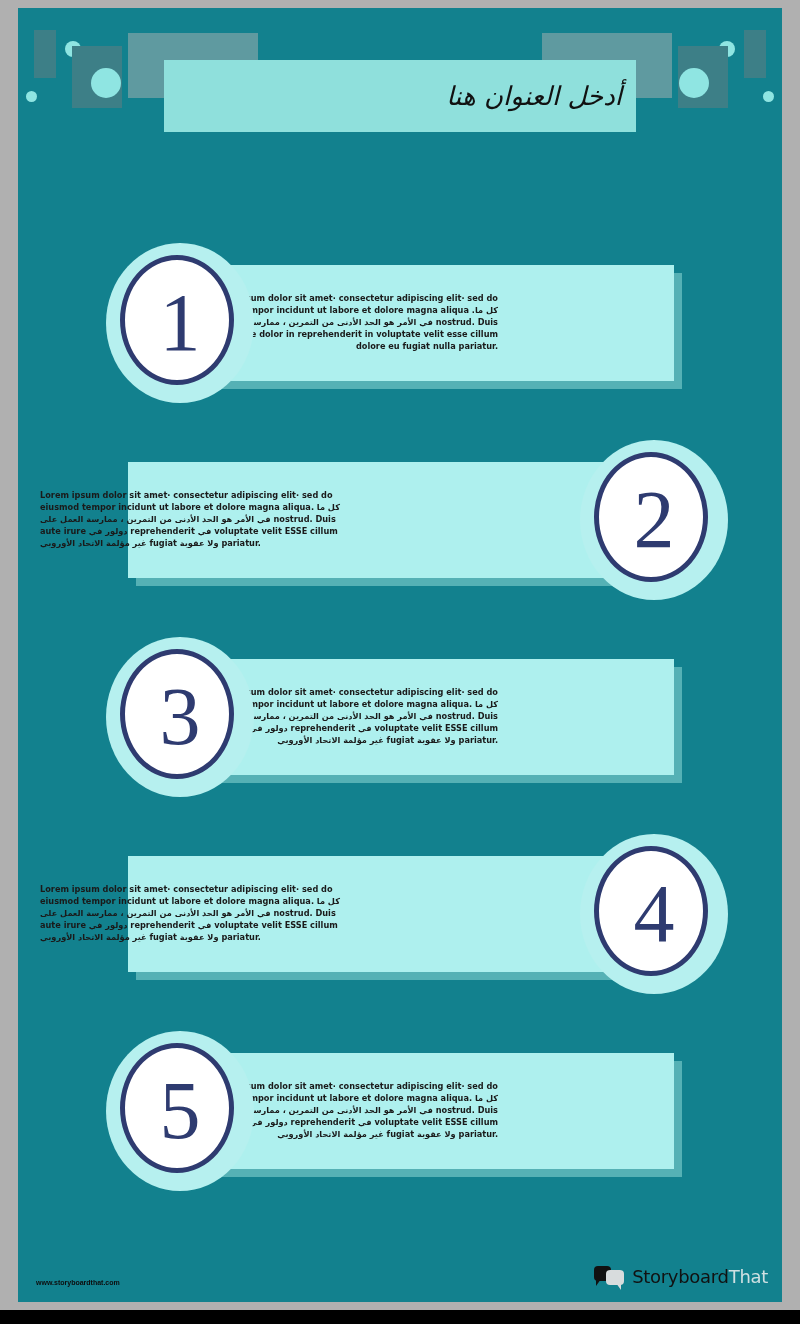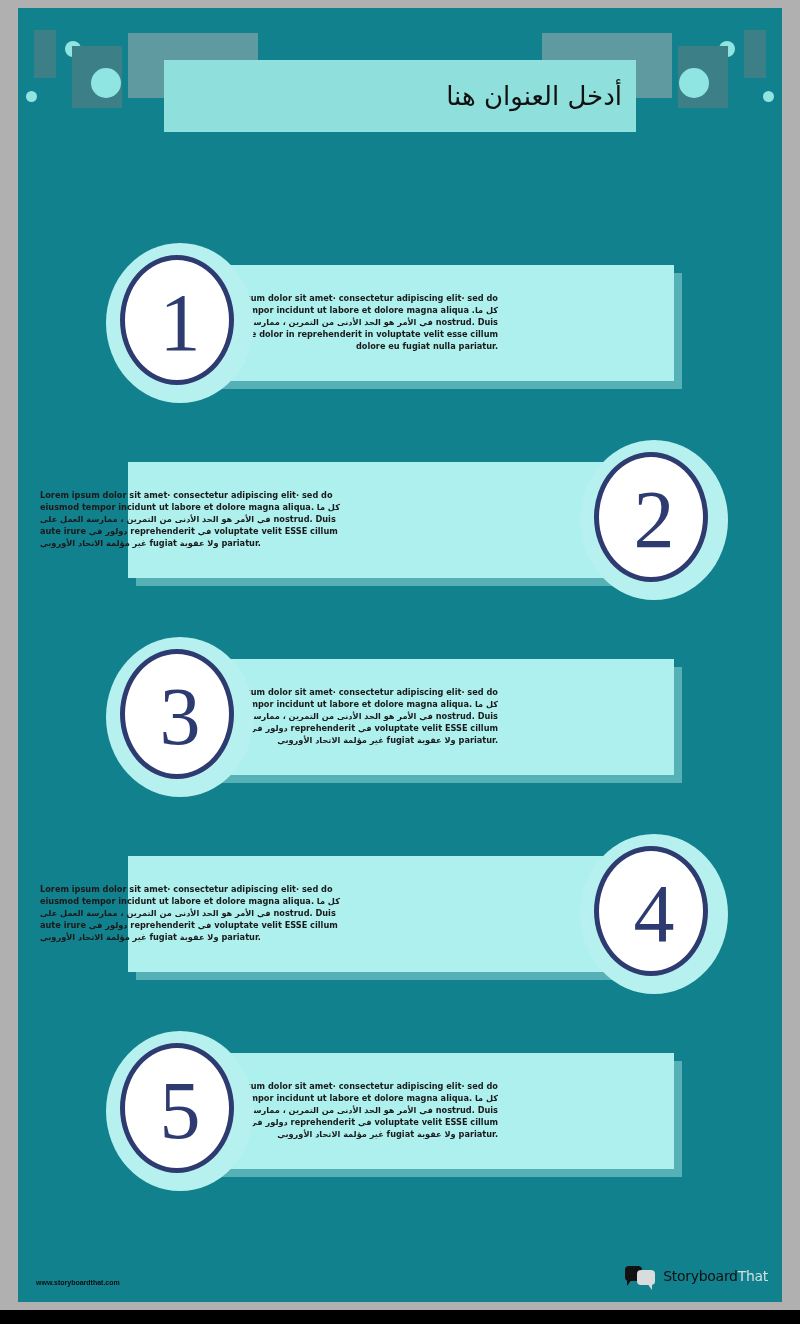--- a/index.html
+++ b/index.html
@@ -14,7 +14,7 @@
   #poster{position:absolute;left:18px;top:8px;width:764px;height:1294px;background:#12818e;overflow:hidden;}
 
   
-  #header{position:absolute;left:0;top:0;width:764px;height:150px;}
+  #header{position:absolute;left:0;top:0;width:764px;height:150px;font-style:italic;}
   .hdr-rect{position:absolute;background:#3d7f87;}
   .hdr-rect.lighter{background:#5f9aa0;}
   .hdr-dot{position:absolute;border-radius:50%;background:#8fe5e2;}

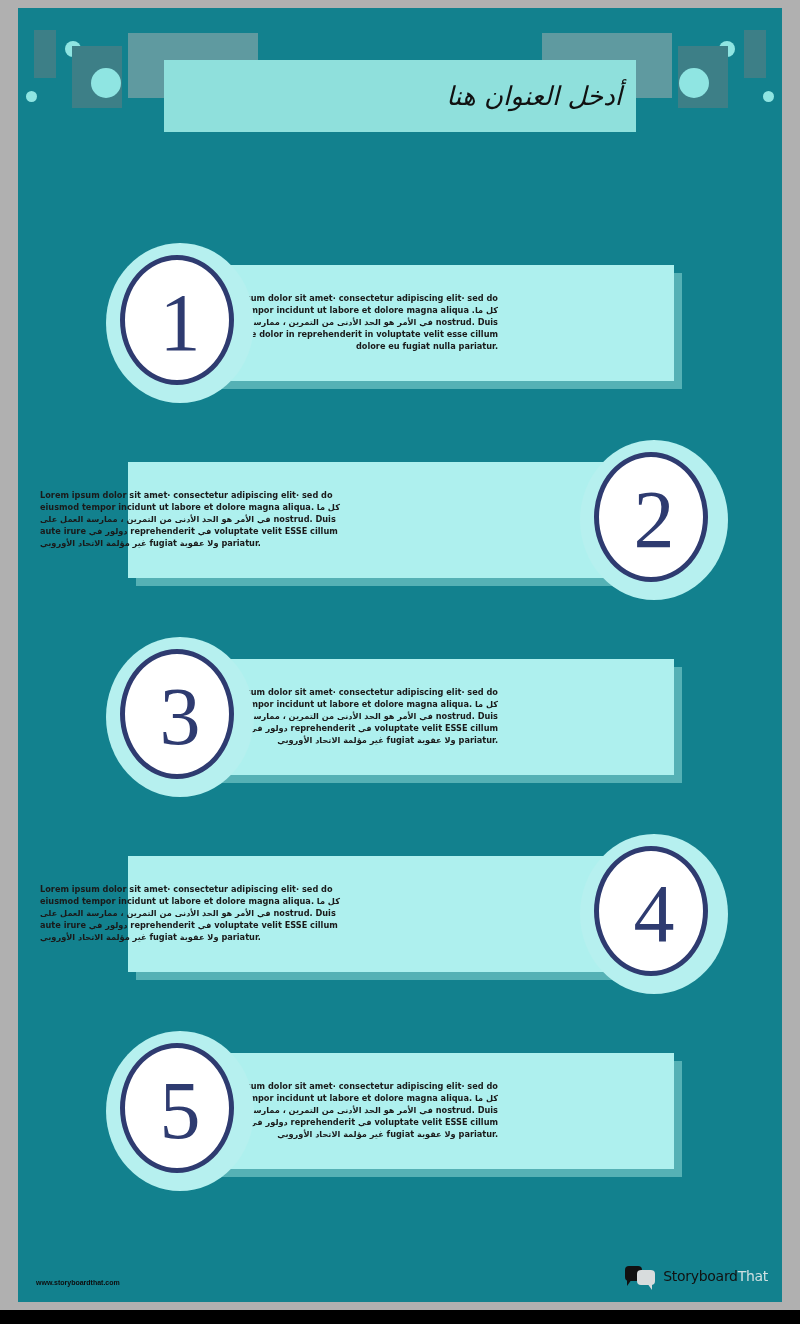--- a/index.html
+++ b/index.html
@@ -62,7 +62,7 @@
   .bub.light{left:12px;top:6px;width:18px;height:15px;background:#d8dcdd;}
   .bub.light:after{content:"";position:absolute;right:3px;top:13px;
      border-right:5px solid #d8dcdd;border-bottom:7px solid transparent;}
-  #logo-text{font-size:14px;letter-spacing:-.3px;
+  #logo-text{font-size:18px;letter-spacing:-.3px;
      font-family:"DejaVu Sans","Liberation Sans",sans-serif;}
   #logo-text .a{color:#111;}
   #logo-text .b{color:#cfe0e2;}

